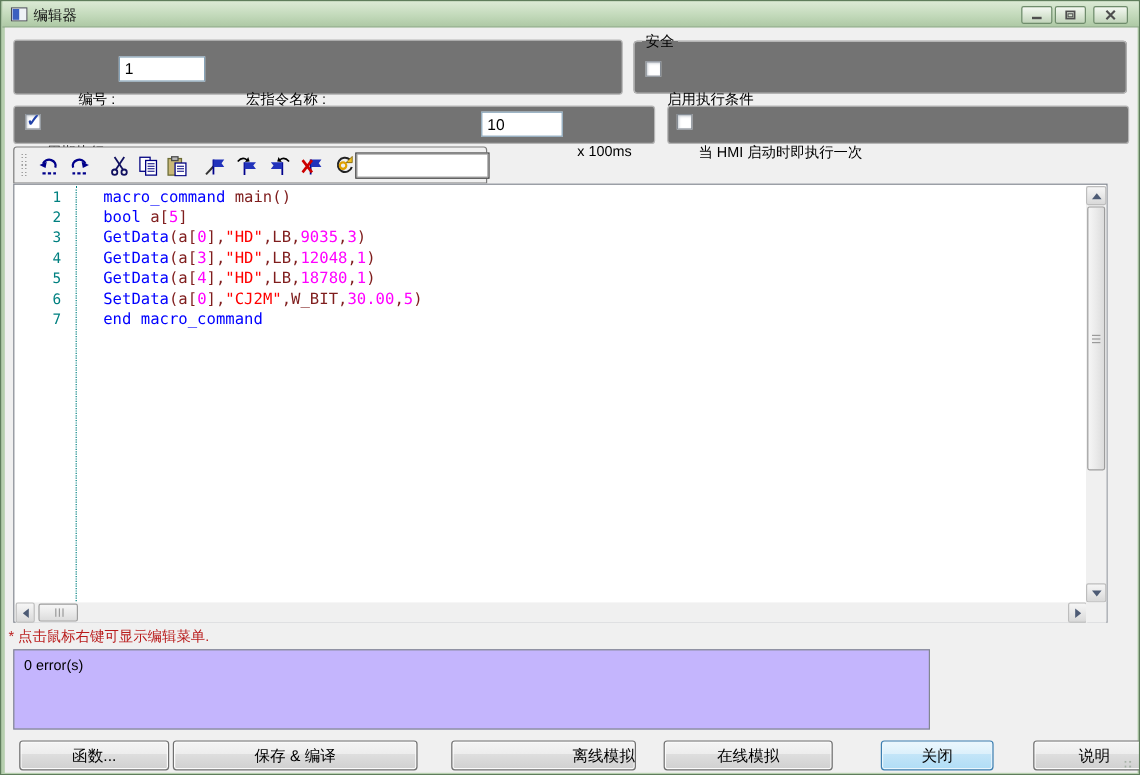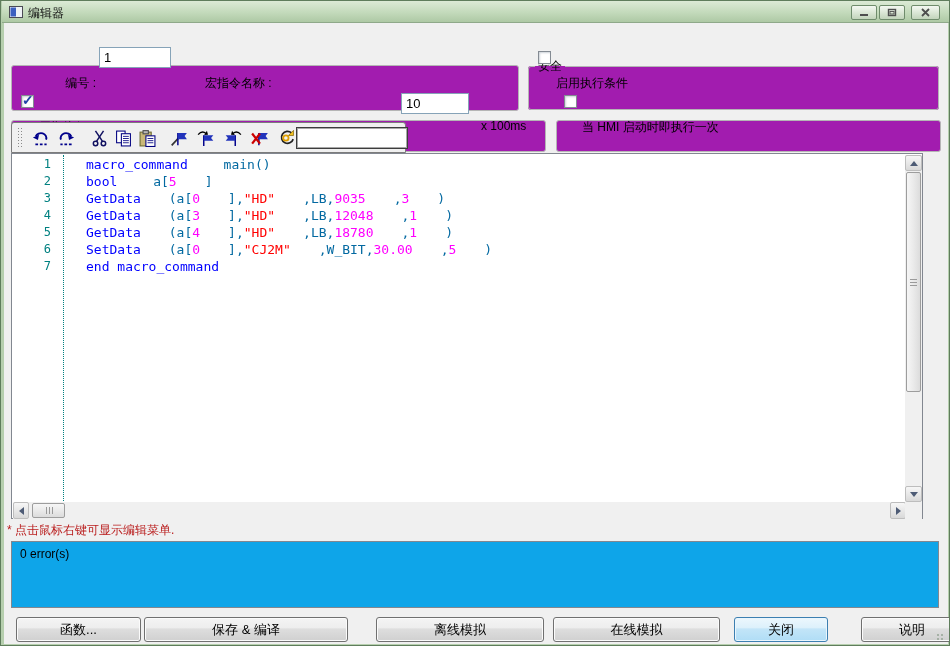--- a/index.html
+++ b/index.html
@@ -24,7 +24,7 @@
   }
   
   .client { position:absolute; left:3px; top:22px; width:944px; height:621px; background:#f0f0f0; }
-  .panel { position:absolute; background:#a21caf; border:1px solid #b5b5b5; border-radius:3px;margin-top:32px; }
+  .panel { position:absolute; background:#737373; border:1px solid #b5b5b5; border-radius:3px; }
   .lbl { position:absolute; font-size:12px; color:#000; white-space:nowrap;margin-top:23px; }
   .tbox {
     position:absolute; border:1px solid #86a3b8; background:#fff; font-size:13px;

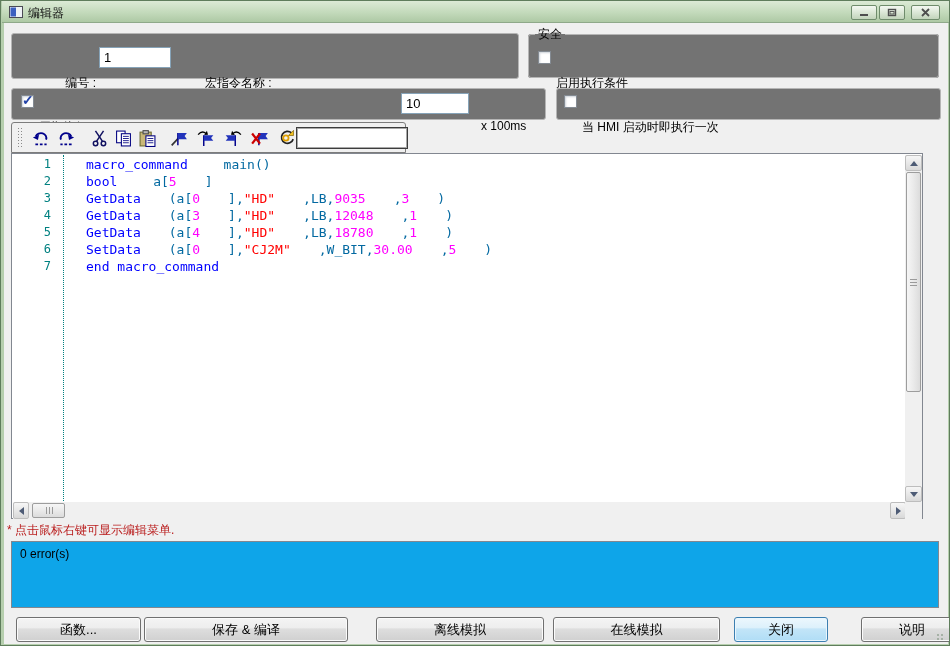--- a/index.html
+++ b/index.html
@@ -65,7 +65,7 @@
   .code-row { display:flex; height:17px; line-height:17px; white-space:pre; }
   .ln { width:45px; text-align:right; padding-right:7px; color:#008080; font-size:12px; }
   .code { margin-left:28px; }
-  .tk-kw { color:#0000ff; } .tk-str { color:#ff0000; } .tk-num { color:#ff00ff; } .tk-pl { color:#0369a1;margin-left:28px; }
+  .tk-kw { color:#0000ff; } .tk-str { color:#ff0000; } .tk-num { color:#ff00ff; } .tk-pl { color:#7f1d1d; }
   
   .vscroll { position:absolute; right:0; top:1px; width:17px; height:347px; background:#f0f0f0; }
   .hscroll { position:absolute; left:1px; top:348px; width:893px; height:17px; background:#f0f0f0; }

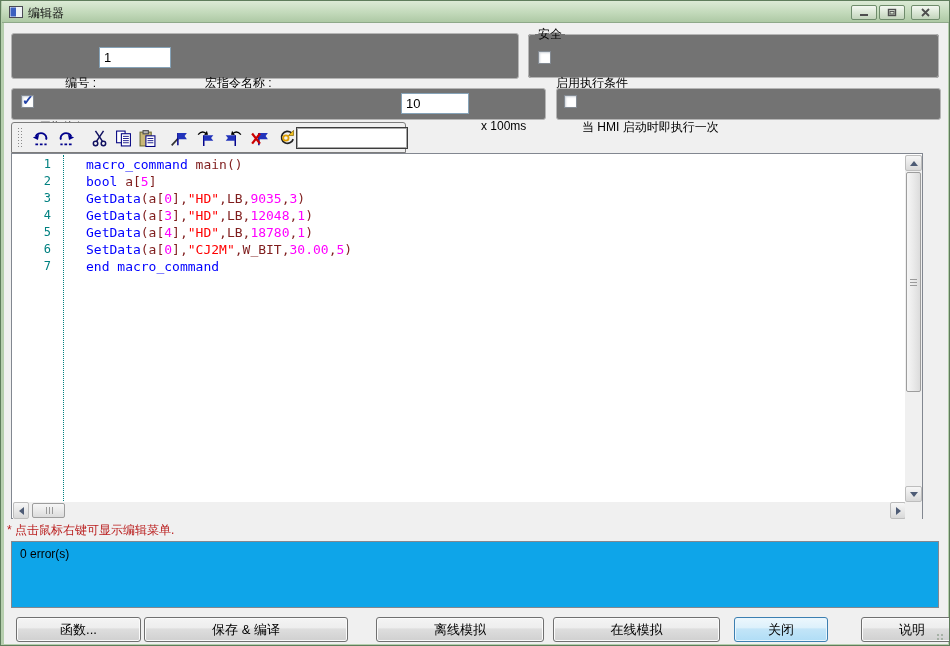--- a/index.html
+++ b/index.html
@@ -93,8 +93,8 @@
   
   .hint { position:absolute; left:6px; top:521px; font-size:12px; color:#b91c1c; }
   .output {
-    position:absolute; left:10px; top:540px; width:928px; height:67px;
-    background:#0ea5e9; border:1px solid #828790; font-size:12px; padding:5px 8px; color:#000;
+    position:absolute; left:10px; top:540px; width:764px; height:67px;
+    background:#c4b5fd; border:1px solid #828790; font-size:12px; padding:5px 8px; color:#000;
   }
   .btn {
     position:absolute; top:616px; height:25px; border:1px solid #707070; border-radius:3px;

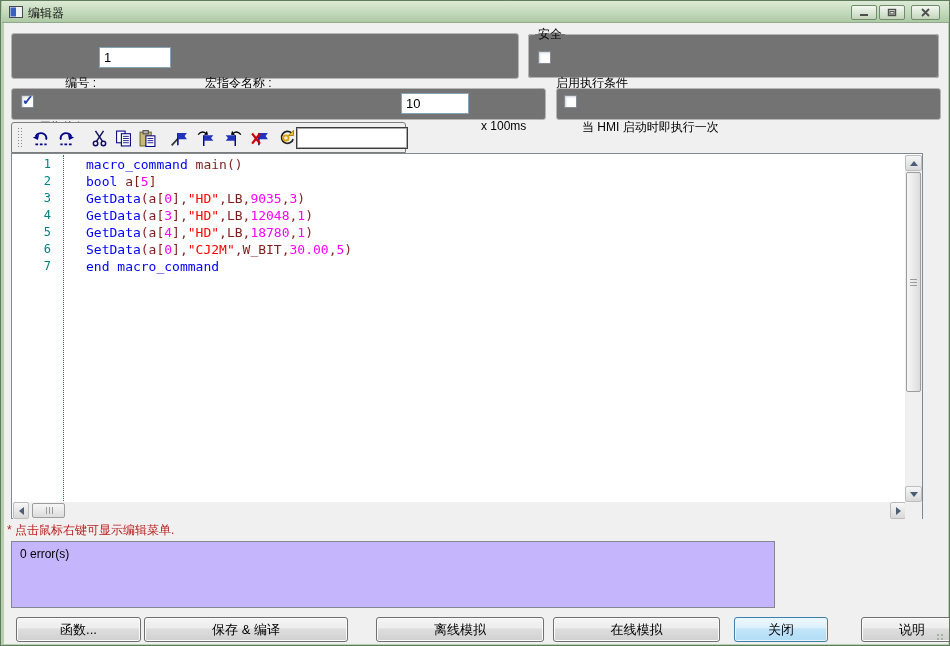--- a/index.html
+++ b/index.html
@@ -287,7 +287,7 @@
 
   <div class="btn" style="left:15px;width:125px;">函数...</div>
   <div class="btn" style="left:143px;width:204px;">保存 &amp; 编译</div>
-  <div class="btn" style="left:375px;width:168px;">离线模拟</div>
+  <div class="btn" style="left:375px;width:154px;text-align:right;">离线模拟</div>
   <div class="btn" style="left:552px;width:167px;">在线模拟</div>
   <div class="btn default" style="left:733px;width:94px;">关闭</div>
   <div class="btn" style="left:860px;width:102px;">说明</div>

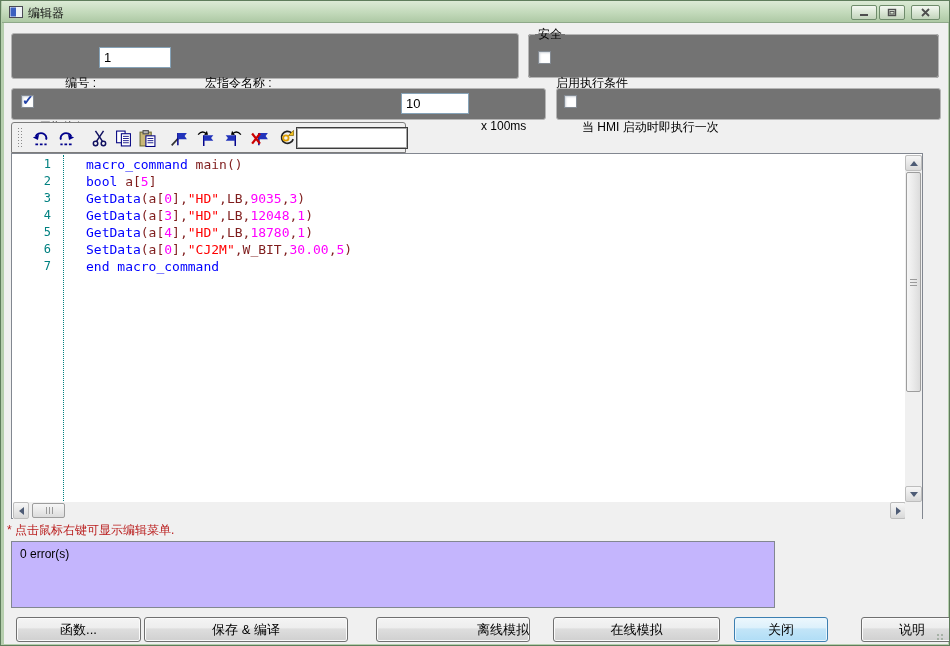--- a/index.html
+++ b/index.html
@@ -288,7 +288,7 @@
   <div class="btn" style="left:15px;width:125px;">函数...</div>
   <div class="btn" style="left:143px;width:204px;">保存 &amp; 编译</div>
   <div class="btn" style="left:375px;width:154px;text-align:right;">离线模拟</div>
-  <div class="btn" style="left:552px;width:167px;">在线模拟</div>
+  <div class="btn" style="left:552px;width:141px;">在线模拟</div>
   <div class="btn default" style="left:733px;width:94px;">关闭</div>
   <div class="btn" style="left:860px;width:102px;">说明</div>
 

